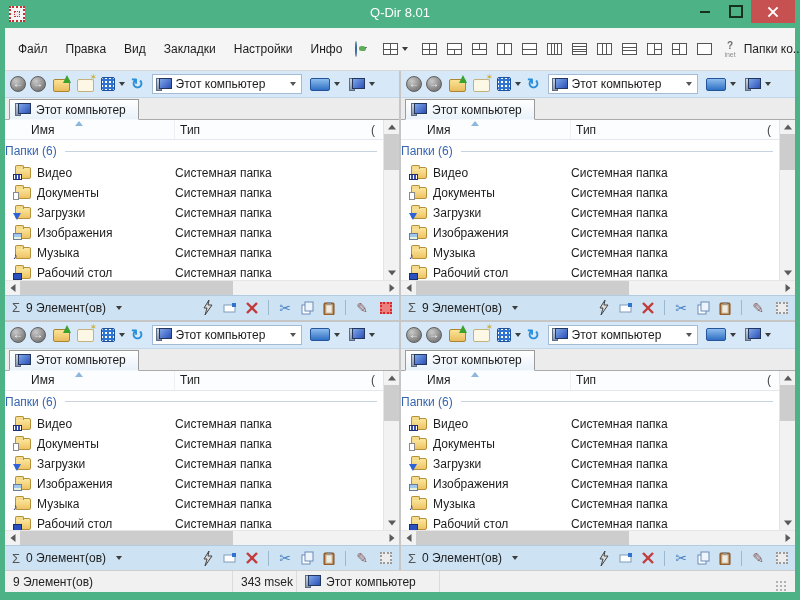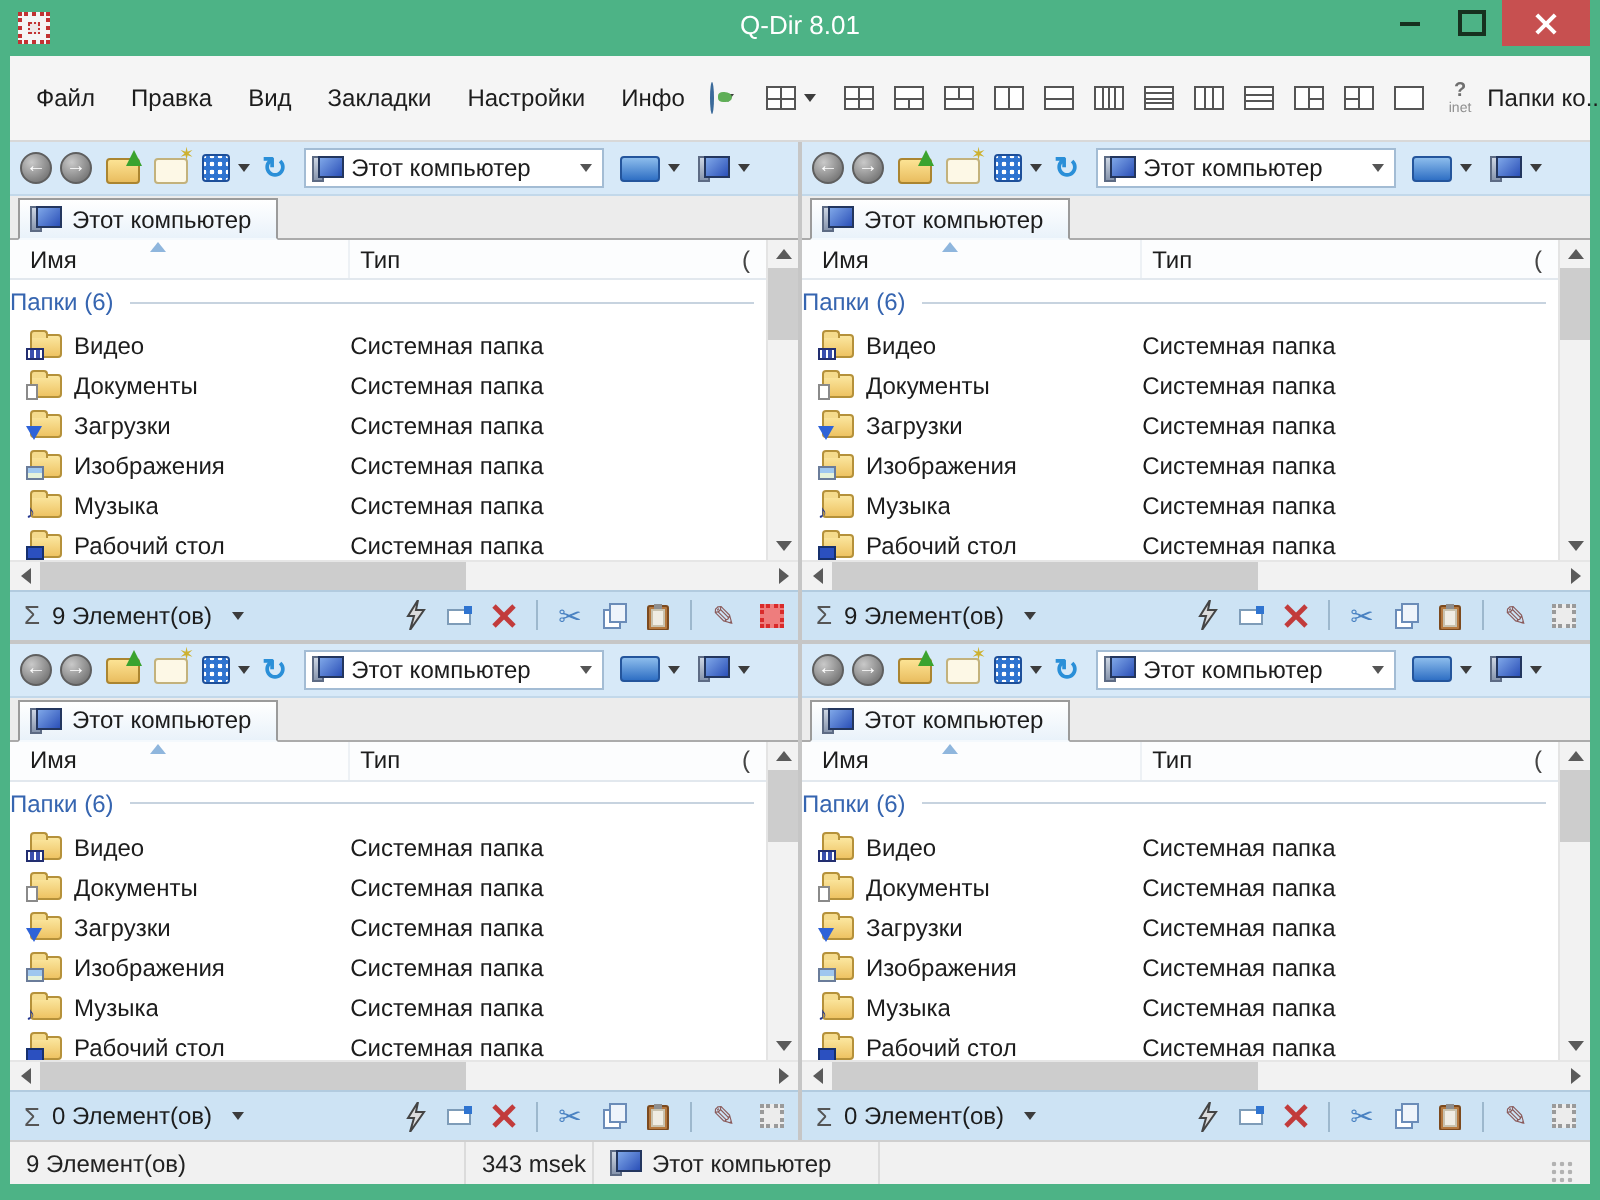--- a/index.html
+++ b/index.html
@@ -77,7 +77,7 @@
   .listcol{flex:1;min-width:0;display:flex;flex-direction:column;overflow:hidden}
   .phead{height:20px;flex:0 0 auto;display:flex;align-items:center;background:#fcfdfe;border-bottom:1px solid #e2e8ee;position:relative}
   .sort-ind{position:absolute;left:70px;top:1px;width:0;height:0;border-left:4px solid transparent;border-right:4px solid transparent;border-bottom:5px solid #8fb6dd}
-  .col-name{flex:0 0 45%;padding-left:10px;border-right:1px solid #edf1f5;align-self:stretch;display:flex;align-items:center}
+  .col-name{flex:0 0 45%;padding-left:26px;border-right:1px solid #edf1f5;align-self:stretch;display:flex;align-items:center}
   .col-type{flex:1;padding-left:5px}
   .col-third{width:12px;color:#444;overflow:hidden}
   .group{display:flex;align-items:center;color:var(--groupblue,#3665b0);padding:4px 0 2px 0}

